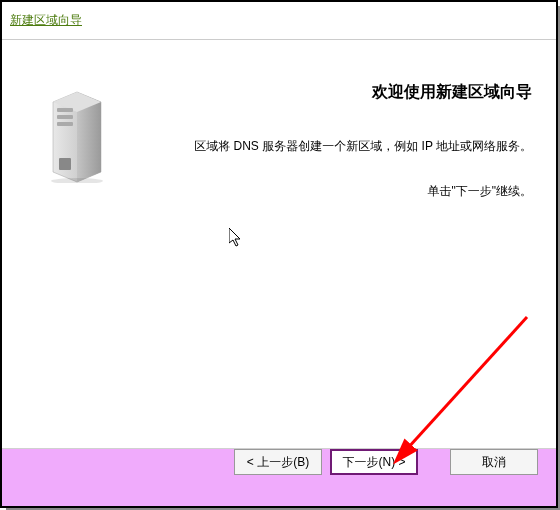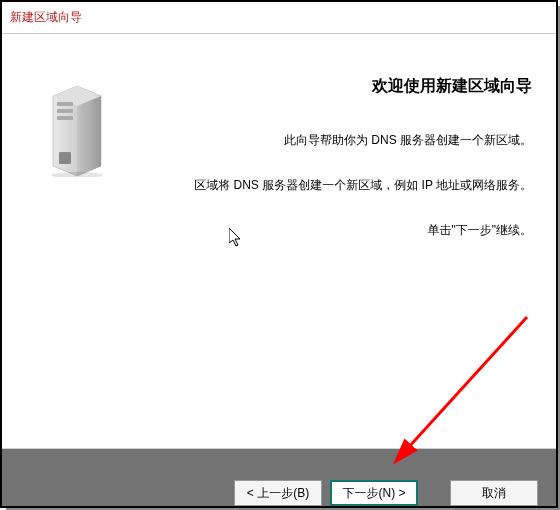--- a/index.html
+++ b/index.html
@@ -19,13 +19,14 @@
       background: #fff;
     }
     .titlebar {
-      height: 32px;
+      height: 38px;
       border-bottom: 1px solid #ccc;
       display: flex;
       align-items: center;
       padding: 0 8px;
       background: #fff;
-      color: #b91c1c;
+      color: #4d7c0f;
+      text-decoration: underline;
     }
     .content {
       position: relative;

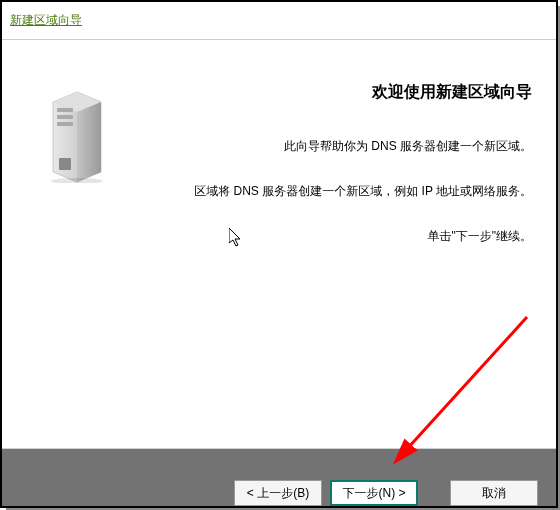--- a/index.html
+++ b/index.html
@@ -146,7 +146,6 @@
 
     <div class="right-col">
       <div class="heading">欢迎使用新建区域向导</div>
-      <div class="body-text">此向导帮助你为 DNS 服务器创建一个新区域。</div>
       <div class="body-text">区域将 DNS 服务器创建一个新区域，例如 IP 地址或网络服务。</div>
       <div class="body-text">单击"下一步"继续。</div>
     </div>

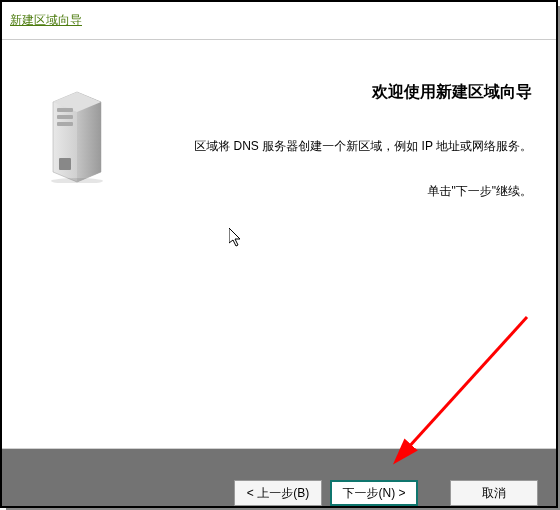--- a/index.html
+++ b/index.html
@@ -68,9 +68,9 @@
       left: 0; right: 0; bottom: 0;
       height: 58px;
       border-top: 1px solid #d0d0d0;
-      background: #737373;
+      background: #f0abfc;
       display: flex;
-      align-items: flex-end;
+      align-items: flex-start;
       justify-content: flex-end;
       padding-right: 18px;
       gap: 8px;

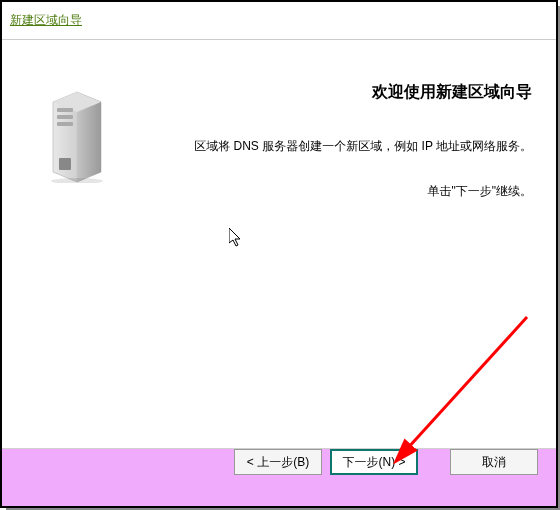--- a/index.html
+++ b/index.html
@@ -86,7 +86,7 @@
       padding: 0 8px;
     }
     .btn.primary {
-      border: 2px solid #0f766e;
+      border: 2px solid #701a75;
       background: #fff;
     }
     .cursor-arrow {

